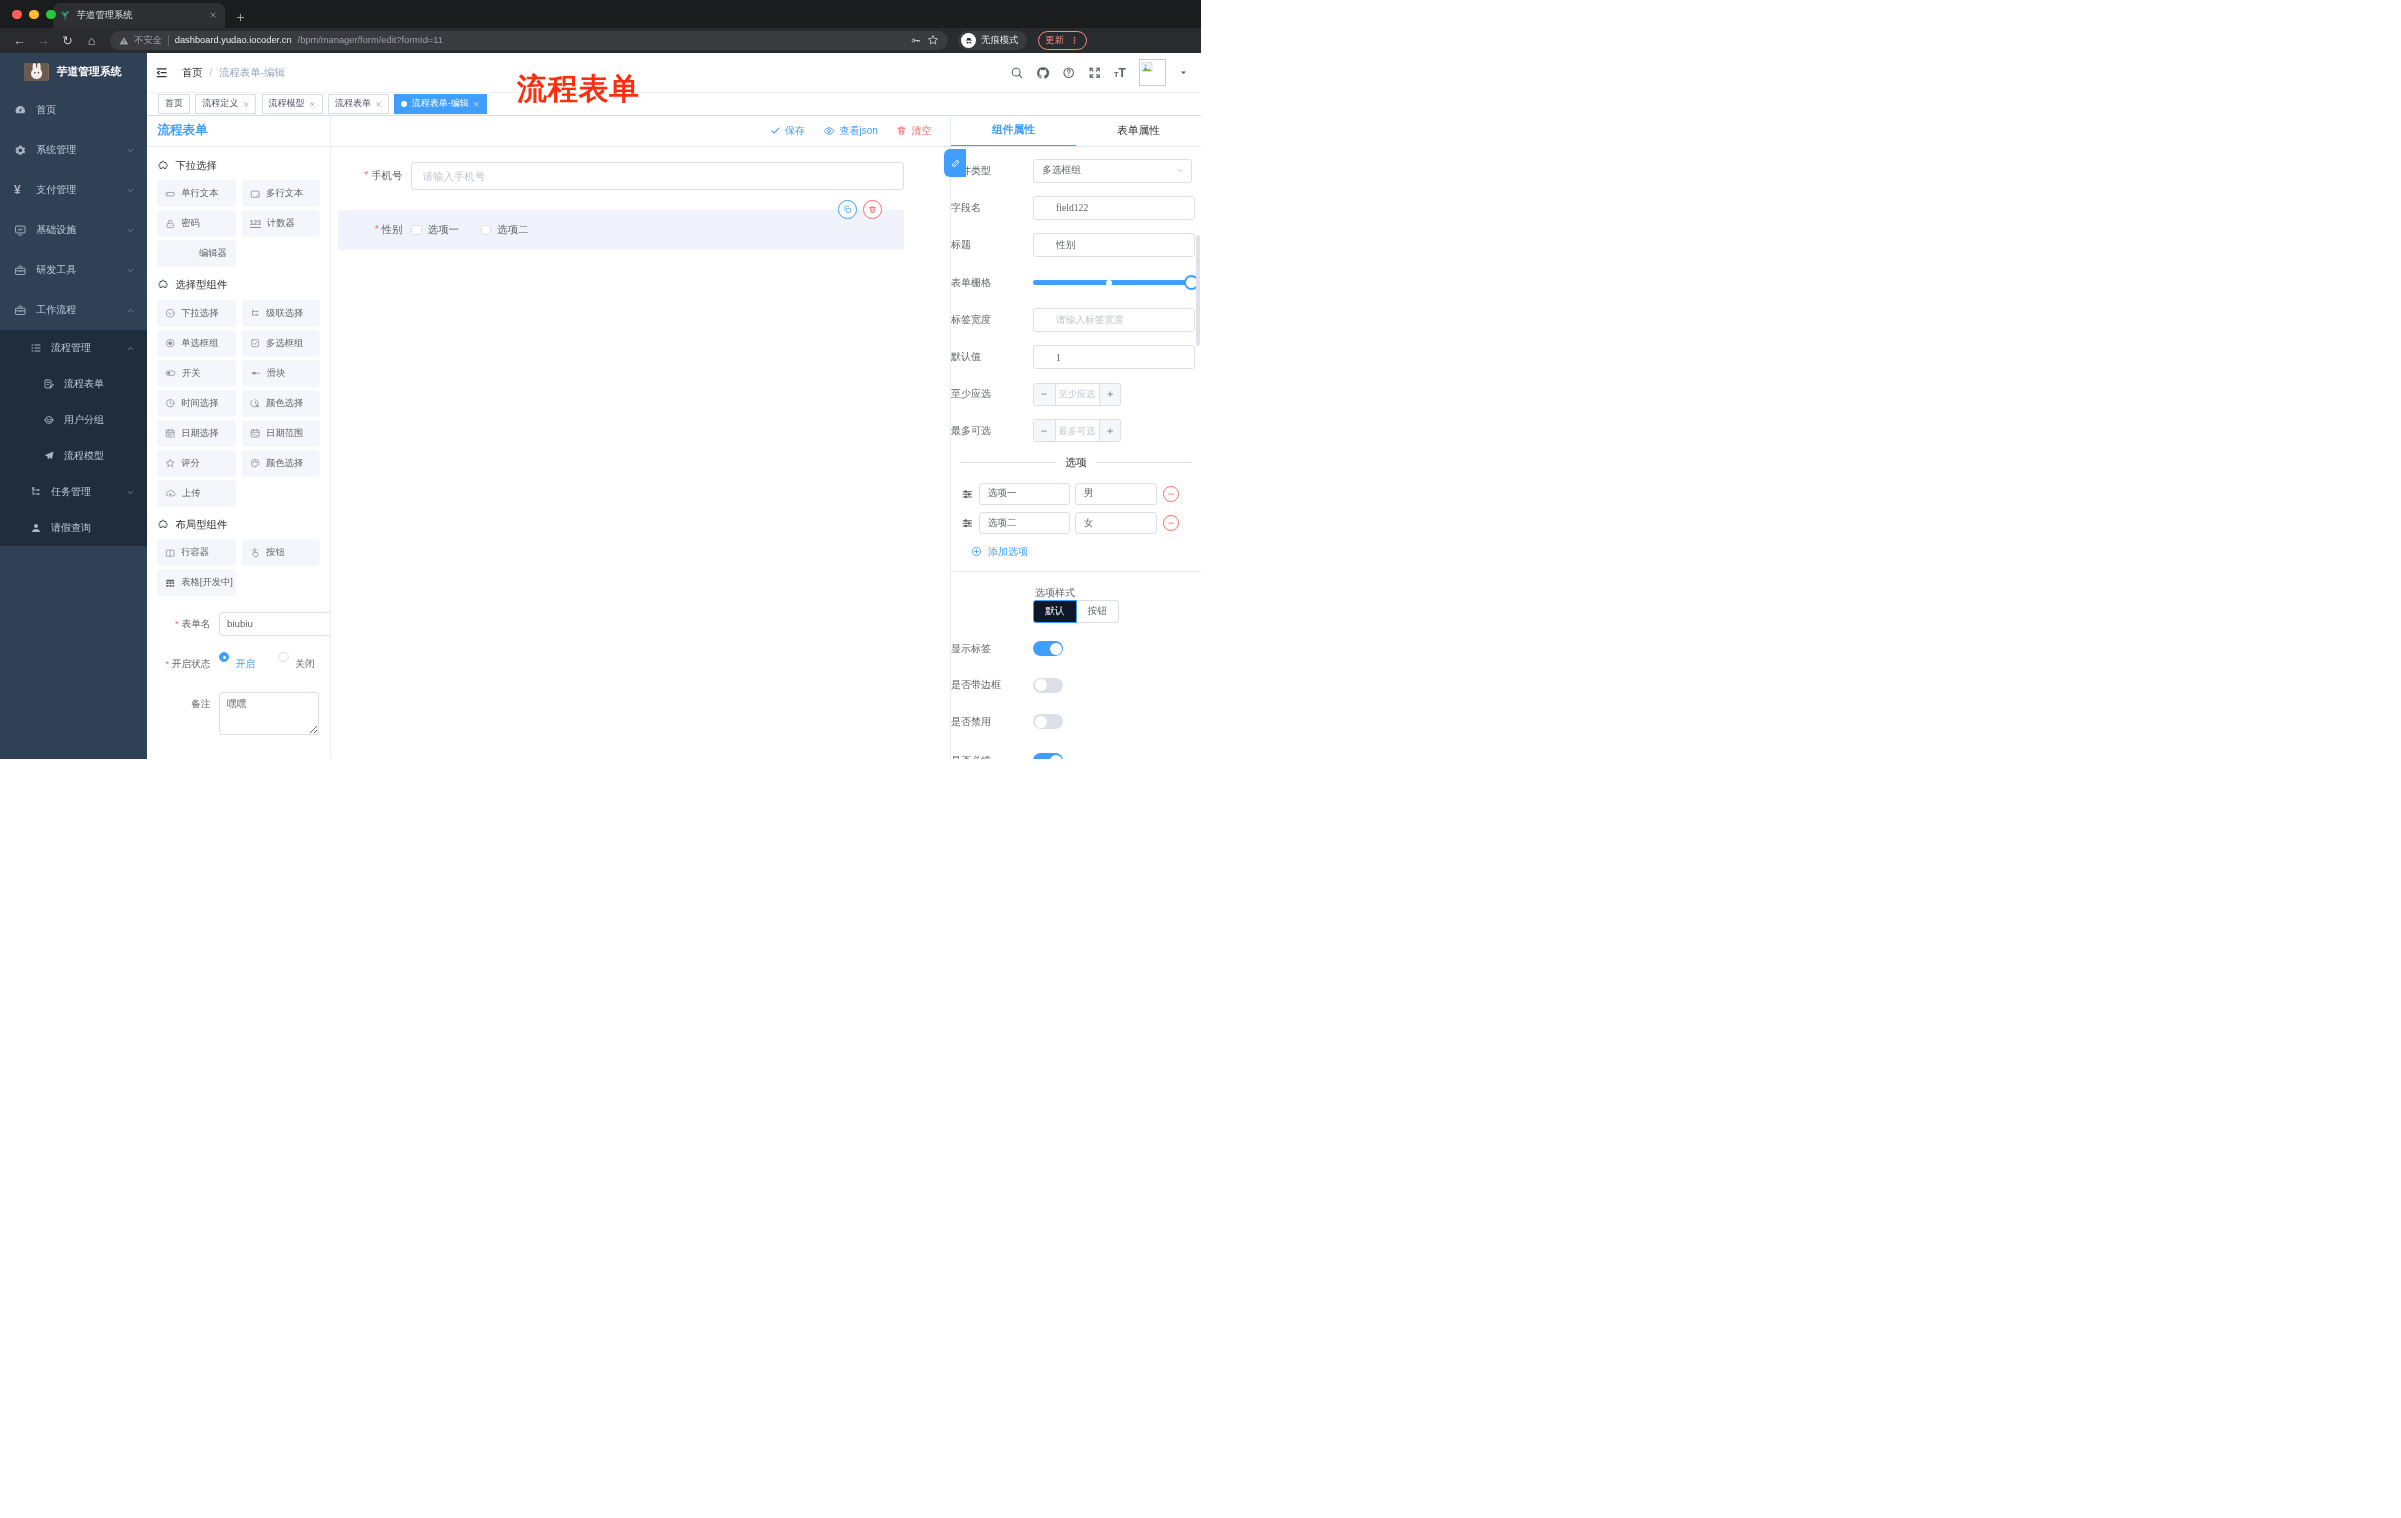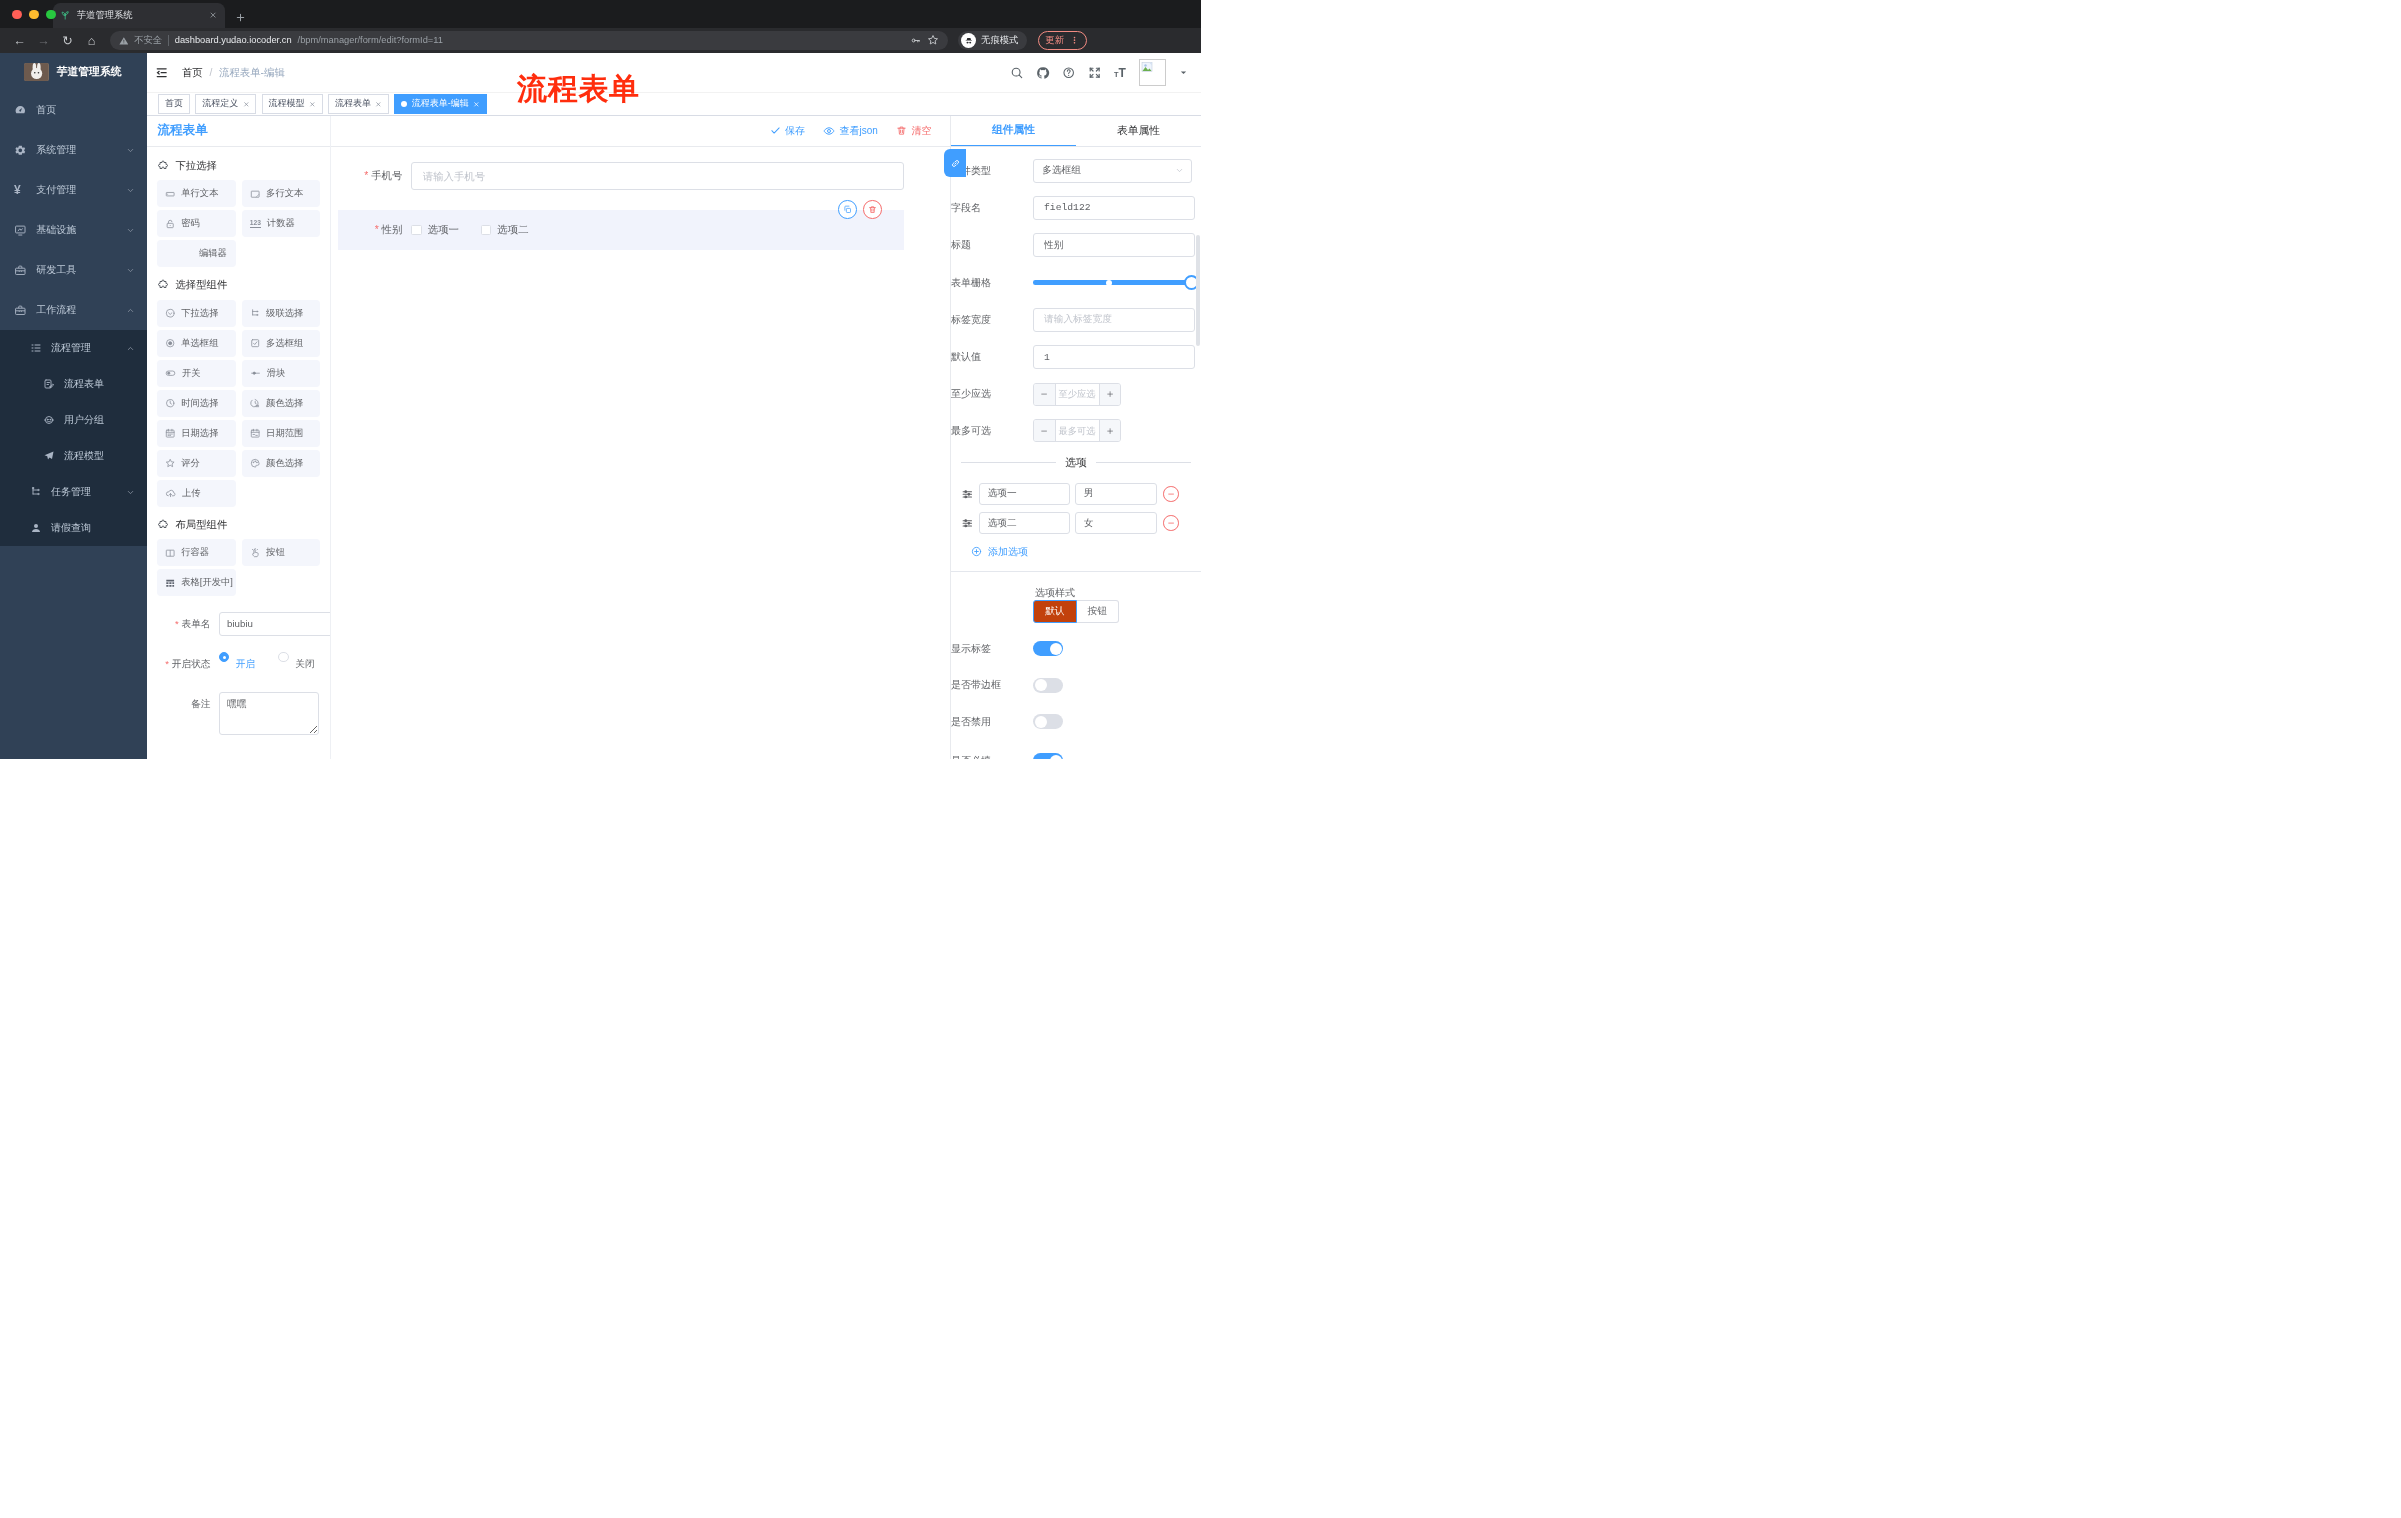--- a/index.html
+++ b/index.html
@@ -125,7 +125,7 @@
   .pbody { flex:1; padding-top:12px; overflow:hidden; }
   .prow { display:flex; align-items:center; margin-bottom:13.4px; }
   .plabel { width:82px; flex:none; text-align:left; padding-right:9px; font-size:10px; color:#606266; }
-  .pinput { width:162px; height:24px; border:0.7px solid #dcdfe6; border-radius:3px; padding:0 10px; font-size:9.7px; color:#606266; font-family:Liberation Mono, monospace; outline:none; }
+  .pinput { width:162px; height:24px; border:0.7px solid #dcdfe6; border-radius:3px; padding:0 22px; font-size:9.7px; color:#606266; font-family:Liberation Serif, serif; outline:none; }
   .pinput::placeholder { color:#c0c4cc; }
   .pselect { width:159px; height:24px; border:0.7px solid #dcdfe6; border-radius:3px; display:flex; align-items:center; padding:0 6.7px 0 8.2px; font-size:9.7px; color:#606266; cursor:pointer; }
   .pselect .val { flex:1; }

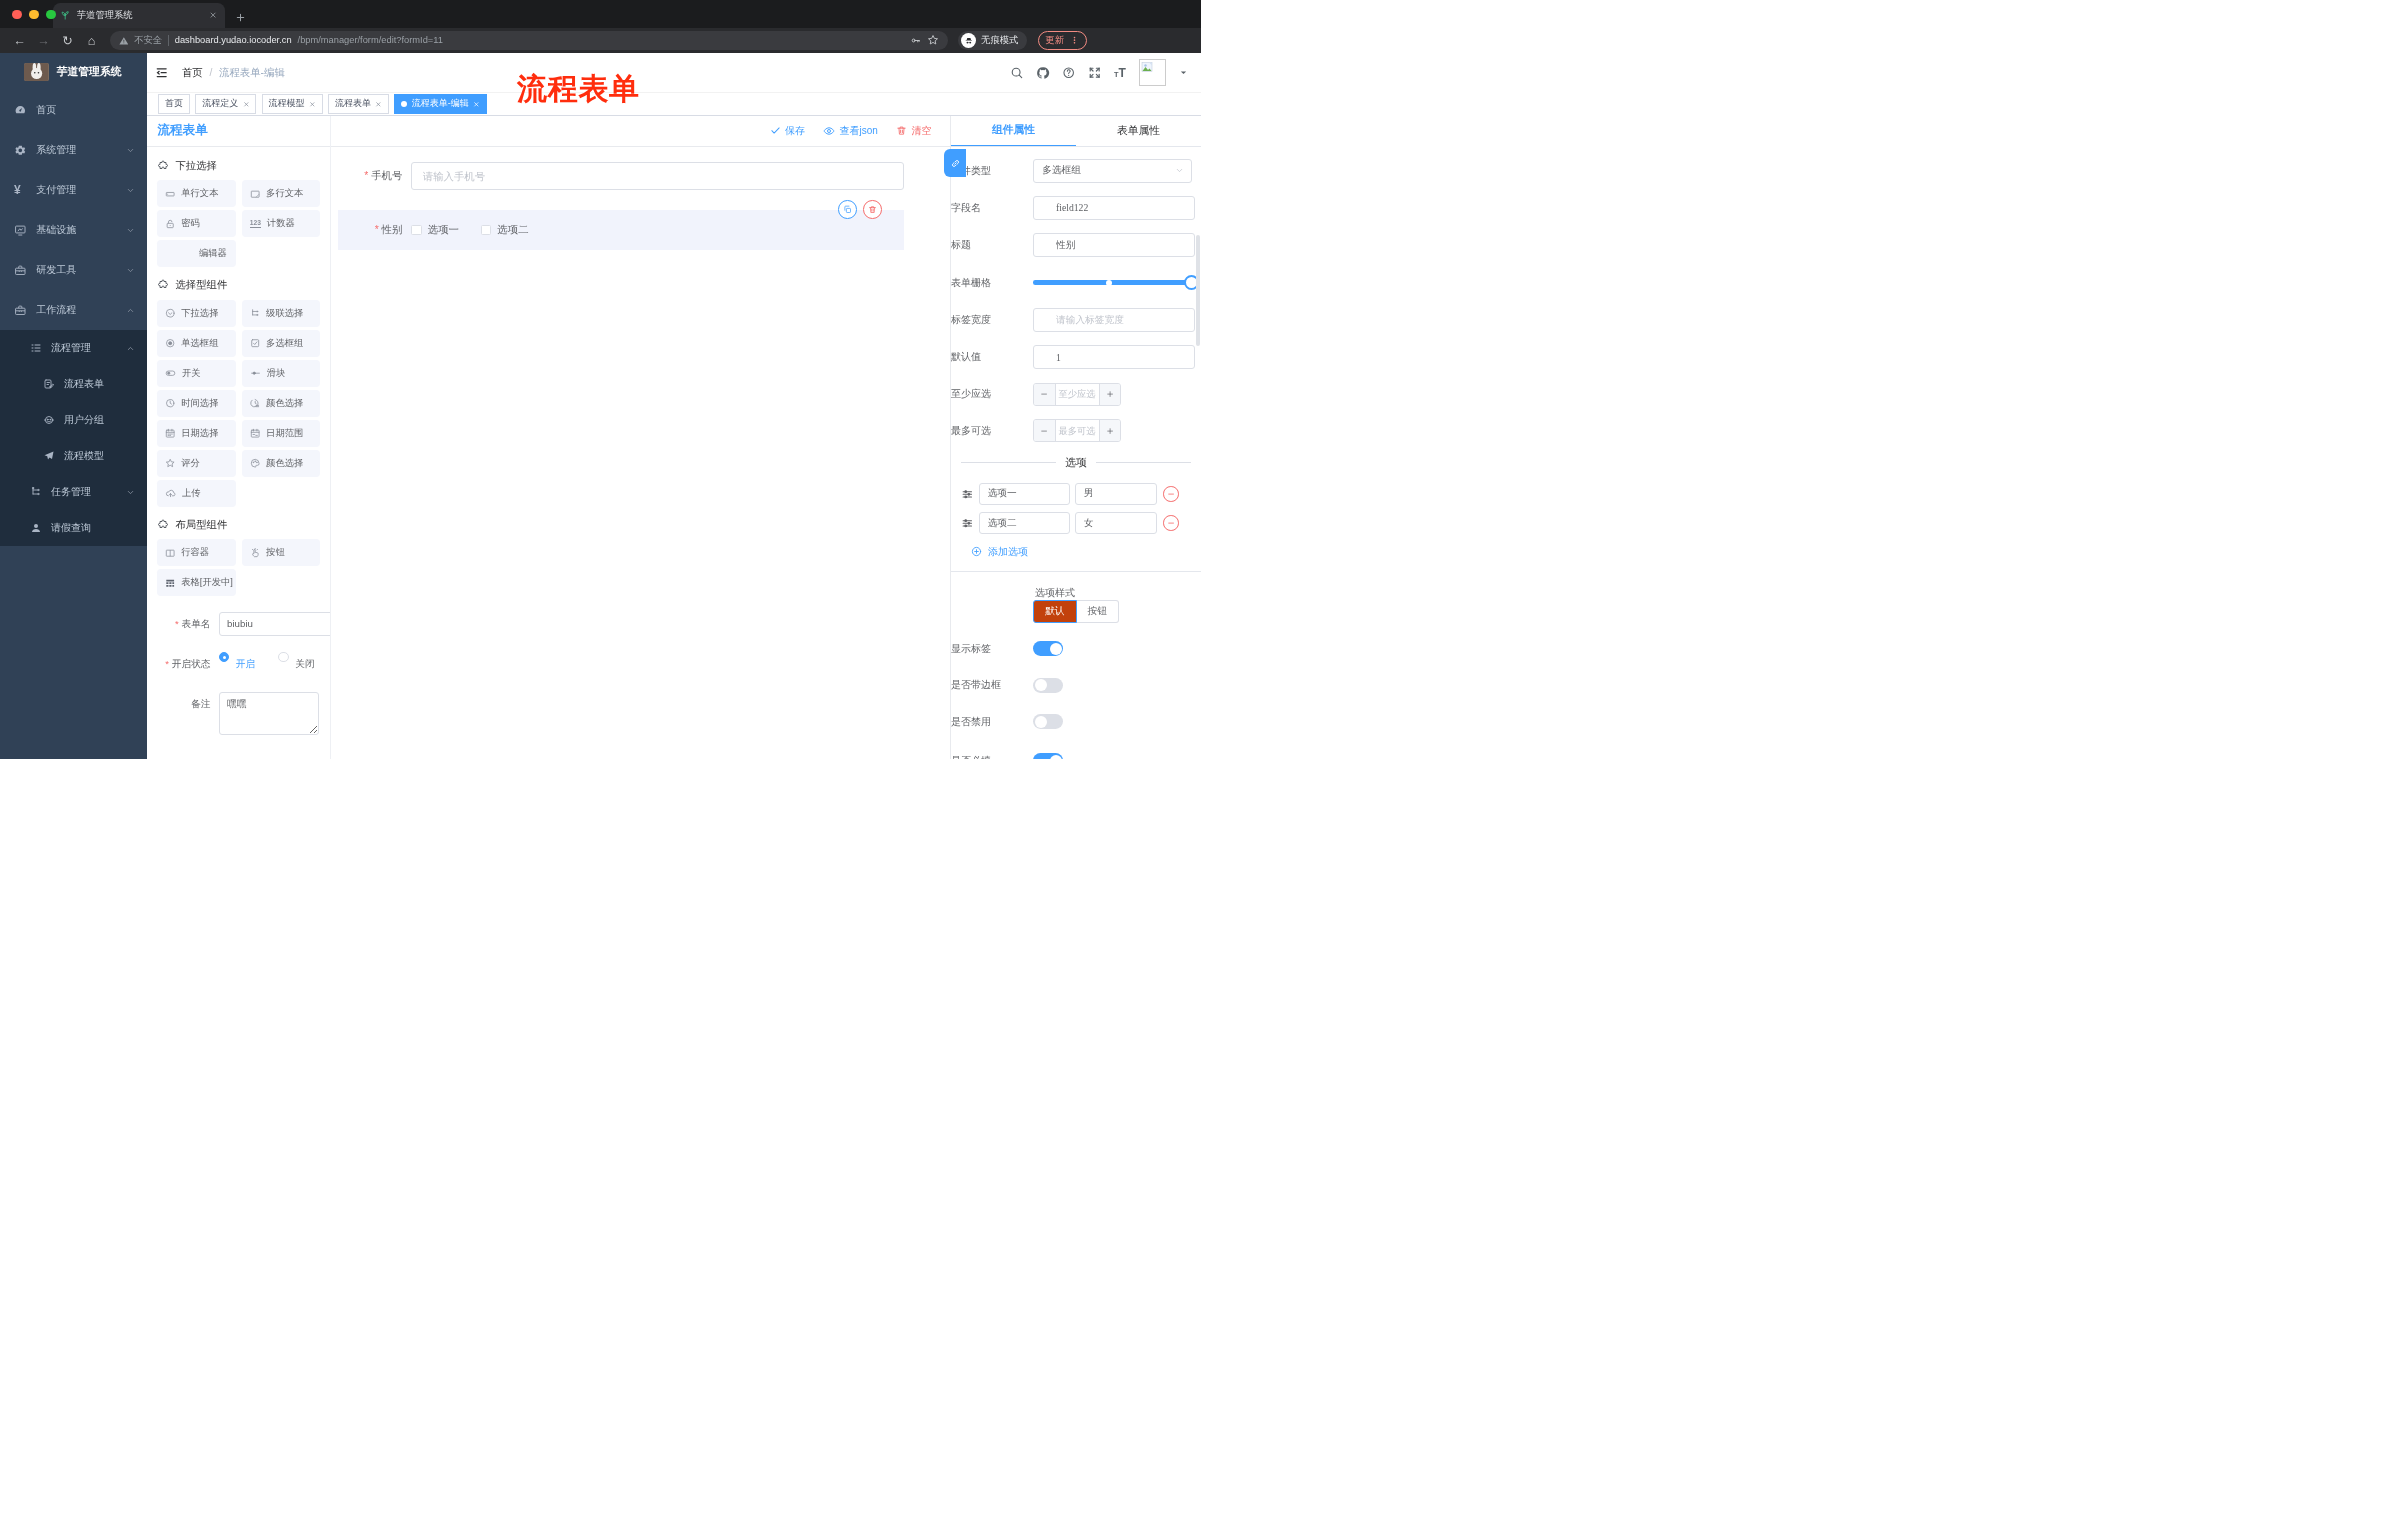--- a/index.html
+++ b/index.html
@@ -152,7 +152,7 @@
   .segbtn { height:23px; padding:0 11px; border:0.7px solid #dcdfe6; background:#fff; color:#606266; font-size:9.7px; display:flex; align-items:center; cursor:pointer; }
   .segbtn.first { border-radius:3px 0 0 3px; }
   .segbtn.last { border-radius:0 3px 3px 0; border-left:none; }
-  .segbtn.active { background:#c2410c; border-color:#409eff; color:#fff; }
+  .segbtn.active { background:#0f172a; border-color:#409eff; color:#fff; }
   .switch { width:30px; height:15px; border-radius:7.4px; background:#dcdfe6; position:relative; cursor:pointer; }
   .switch::after { content:""; position:absolute; top:1.5px; left:1.5px; width:12px; height:12px; border-radius:50%; background:#fff; }
   .switch.on { background:#409eff; }

